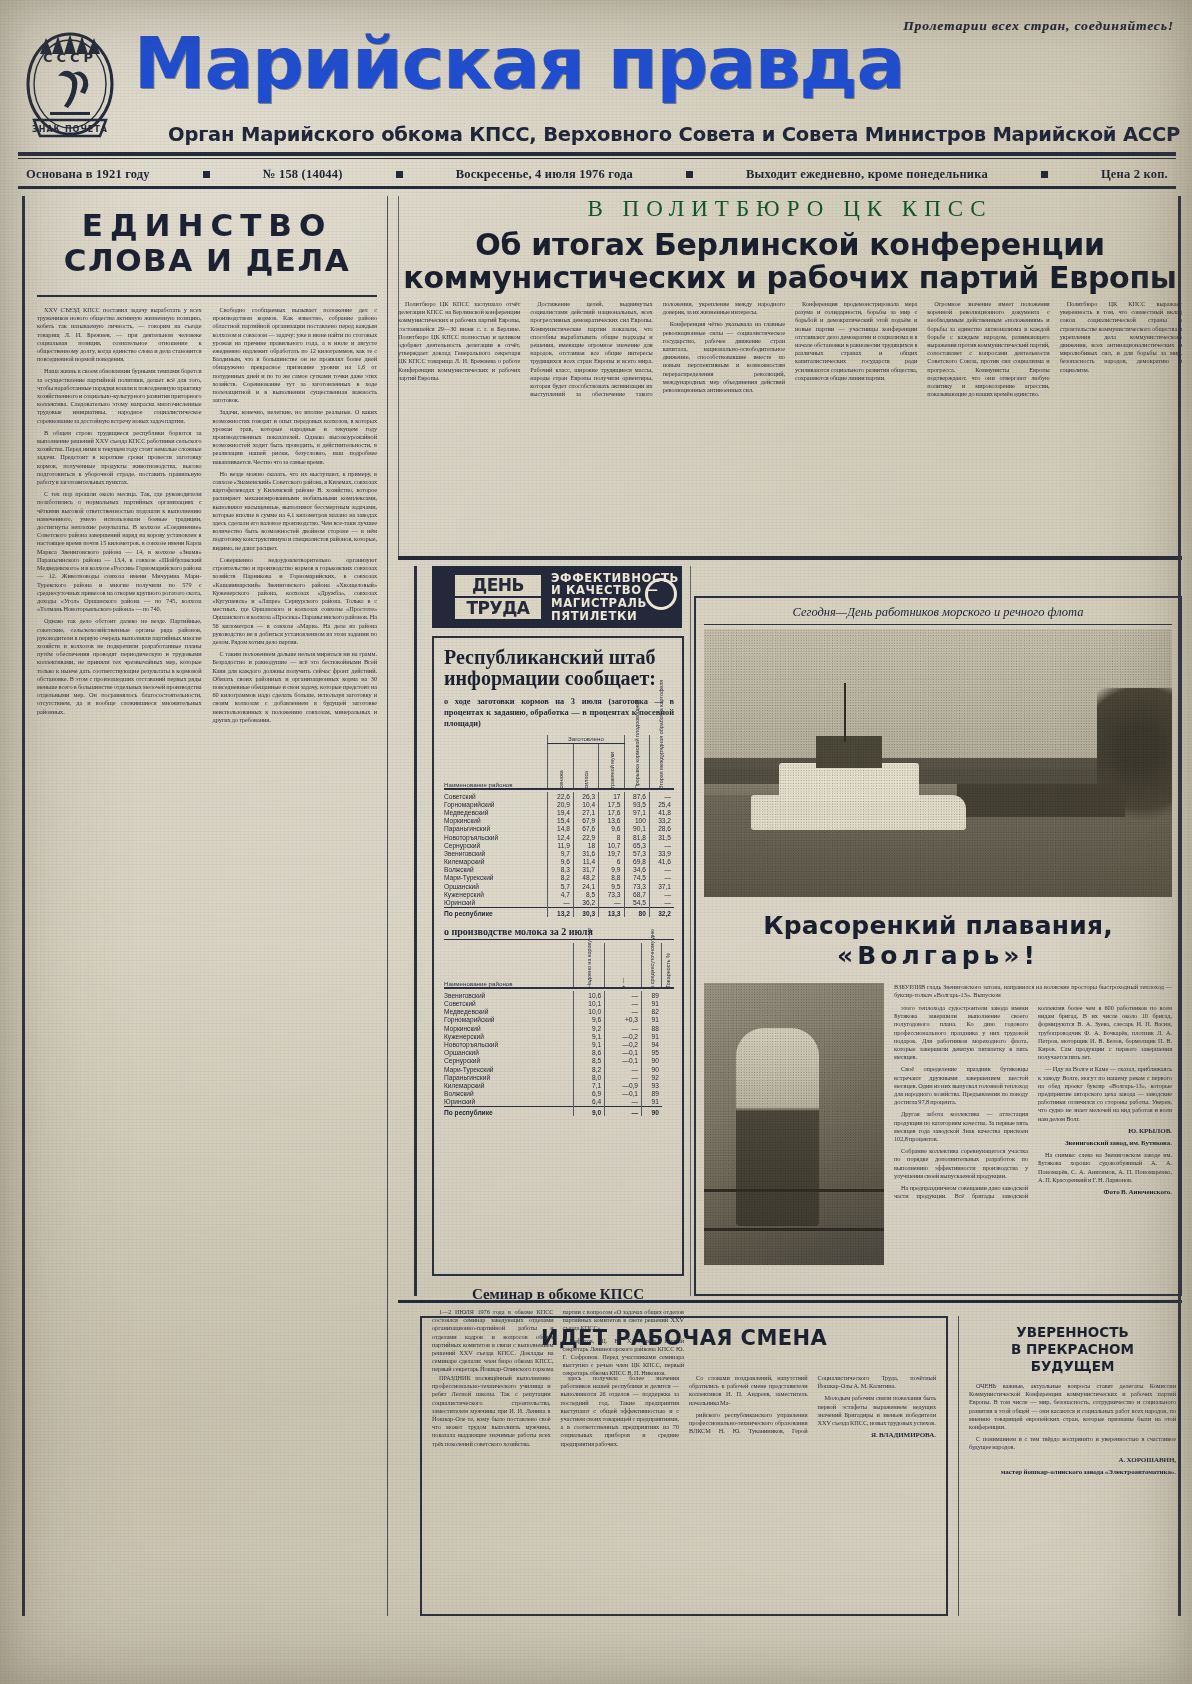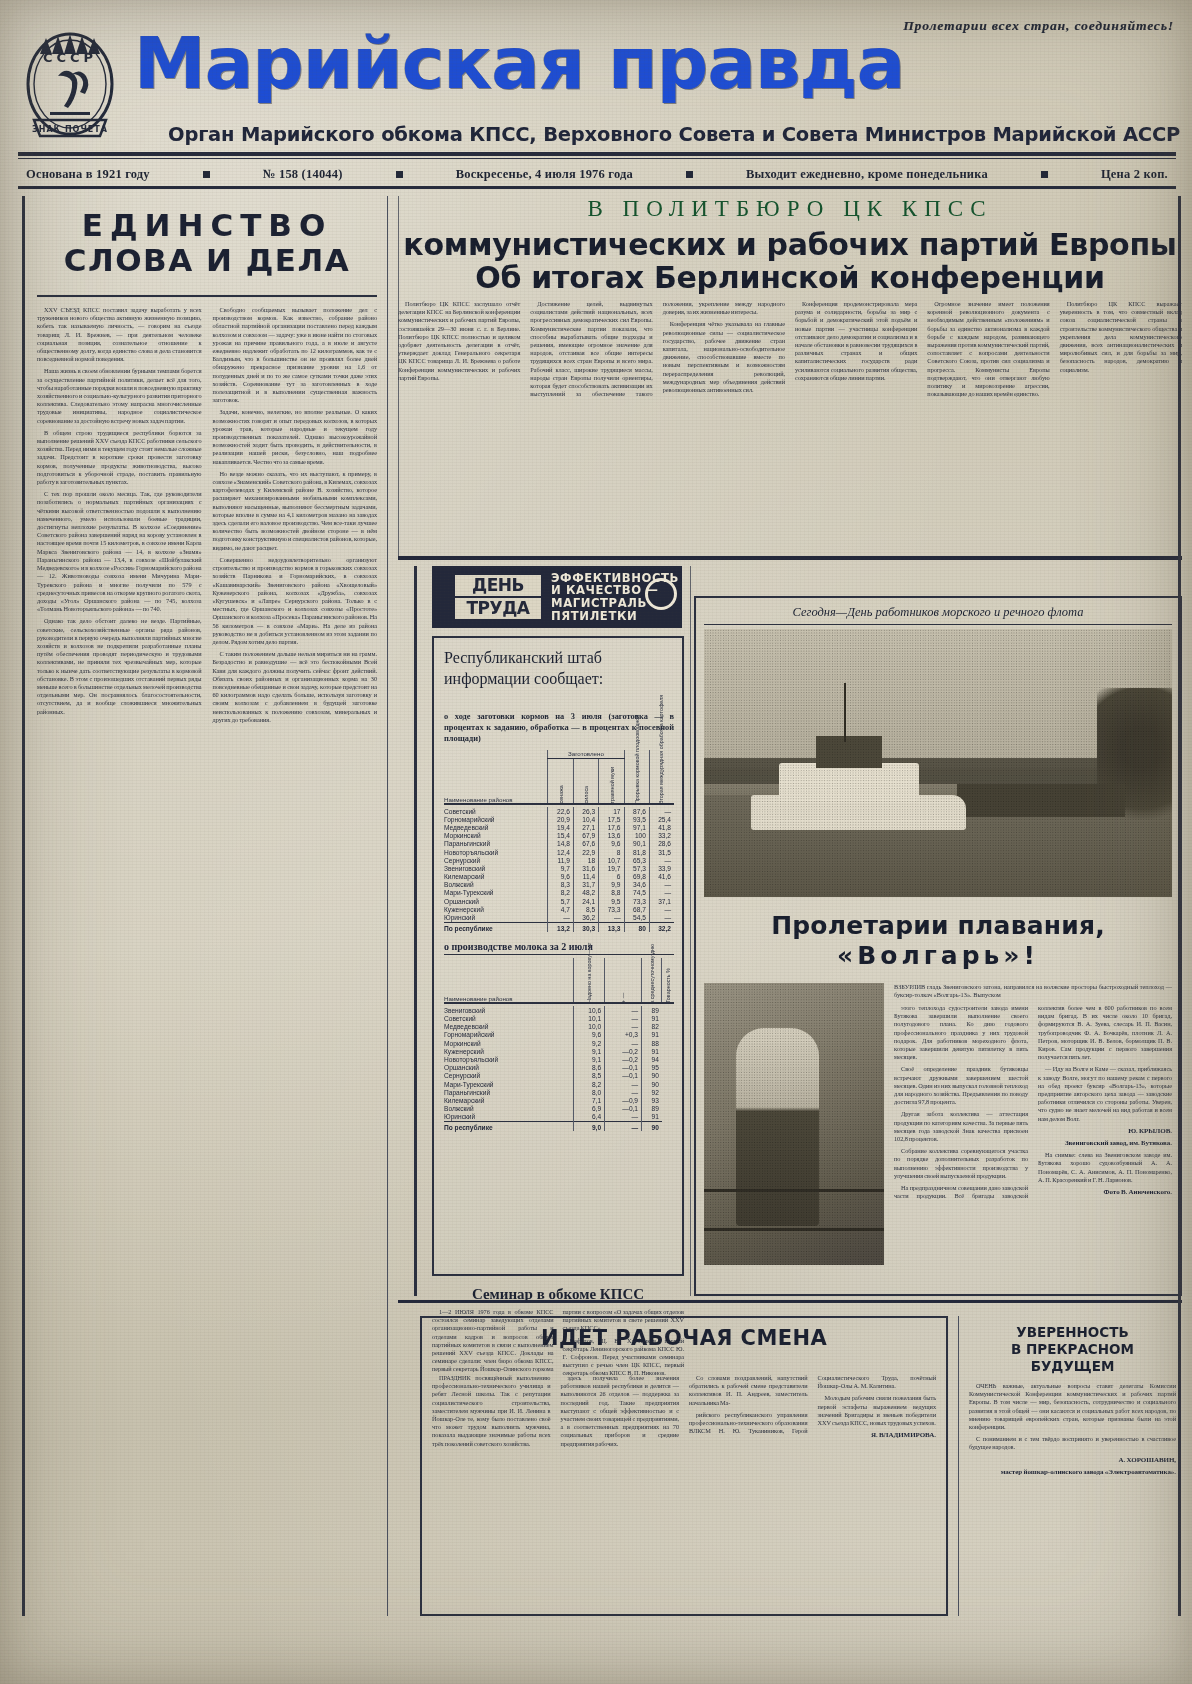--- a/index.html
+++ b/index.html
@@ -302,8 +302,8 @@
   <div class="pb-head">
     <div class="pb-kicker">В ПОЛИТБЮРО ЦК КПСС</div>
     <div class="pb-title">
+      <div>Об итогах Берлинской конференции</div>
       <div>коммунистических и рабочих партий Европы</div>
-      <div>Об итогах Берлинской конференции</div>
     </div>
   </div>
 

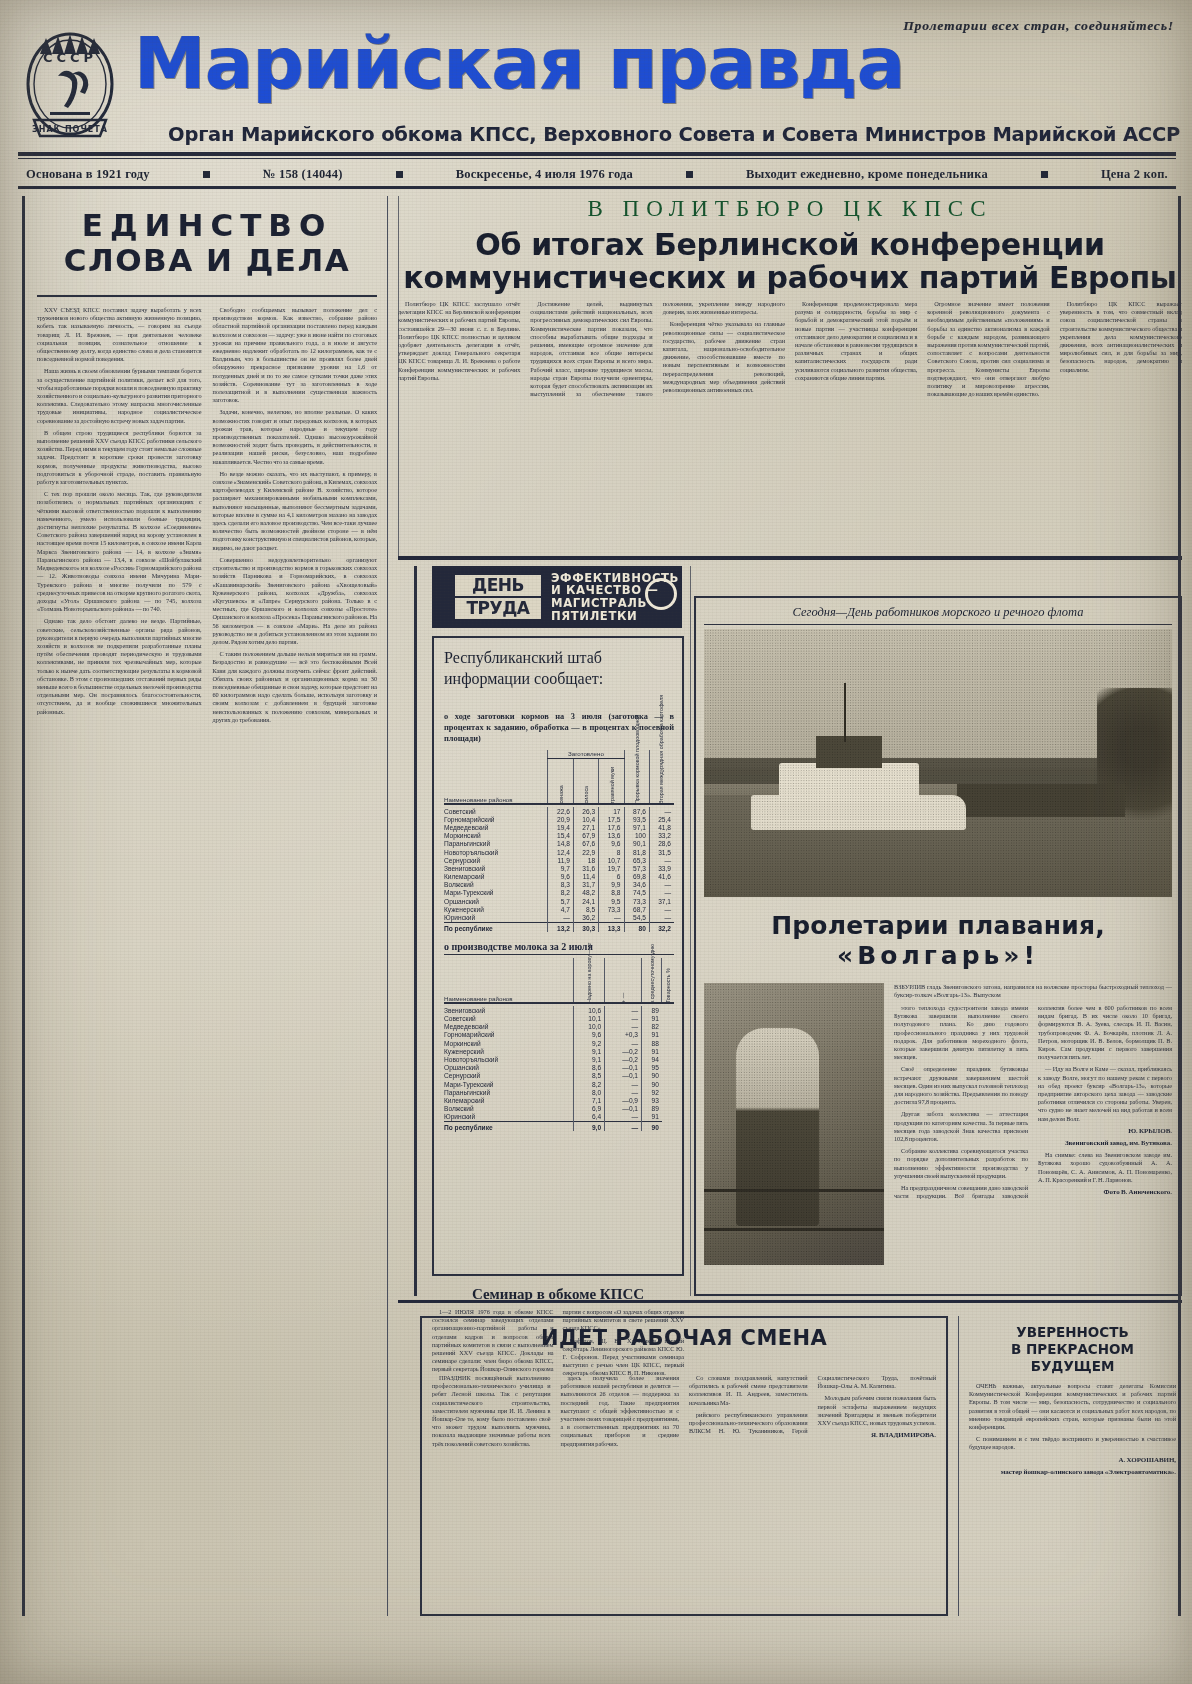--- a/index.html
+++ b/index.html
@@ -139,8 +139,8 @@
     border:2px solid #2b3040;box-sizing:border-box;padding:9px 8px 6px 10px;background:rgba(255,255,255,.06);
   }
   .staff-h{
-    font-family:"Liberation Serif",serif;font-size:16px;line-height:21px;color:#1b2131;
-    font-weight:normal;margin-bottom:22px;
+    font-family:"Liberation Serif",serif;font-size:20px;line-height:21px;color:#1b2131;
+    font-weight:bold;margin-bottom:7px;
   }
   .staff-lead{
     font-family:"Liberation Serif",serif;font-weight:bold;font-size:8.4px;line-height:11px;color:#242a38;

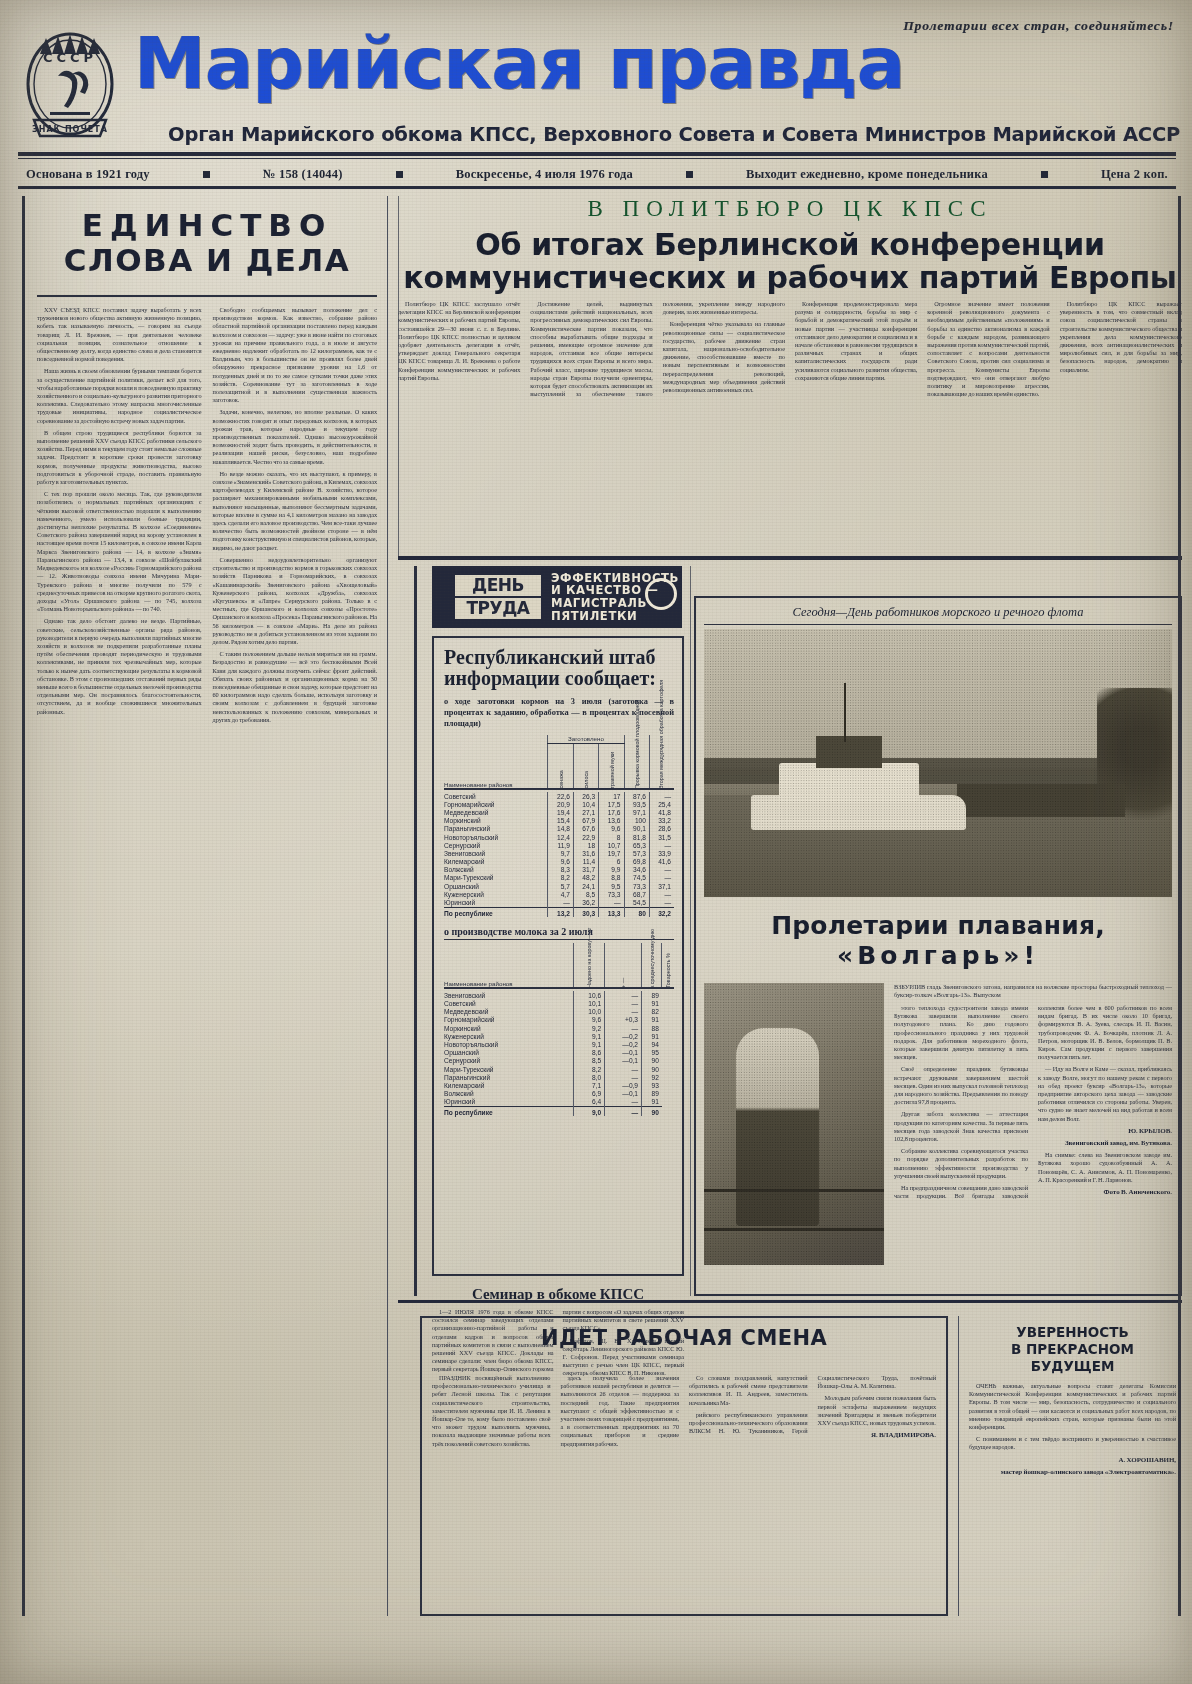--- a/index.html
+++ b/index.html
@@ -612,7 +612,7 @@
     </div>
 
     <div class="volgar">
-      <div>Пролетарии плавания,</div>
+      <div>Красоренкий плавания,</div>
       <div class="q">«Волгарь»!</div>
     </div>
 

